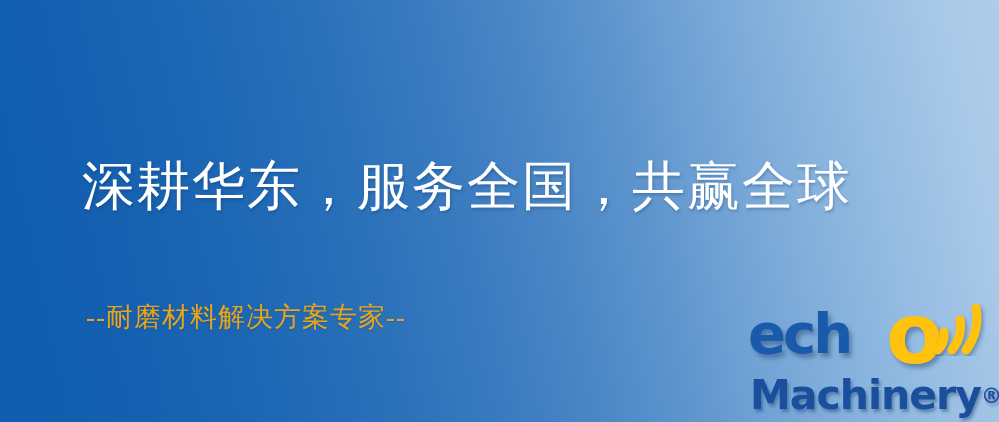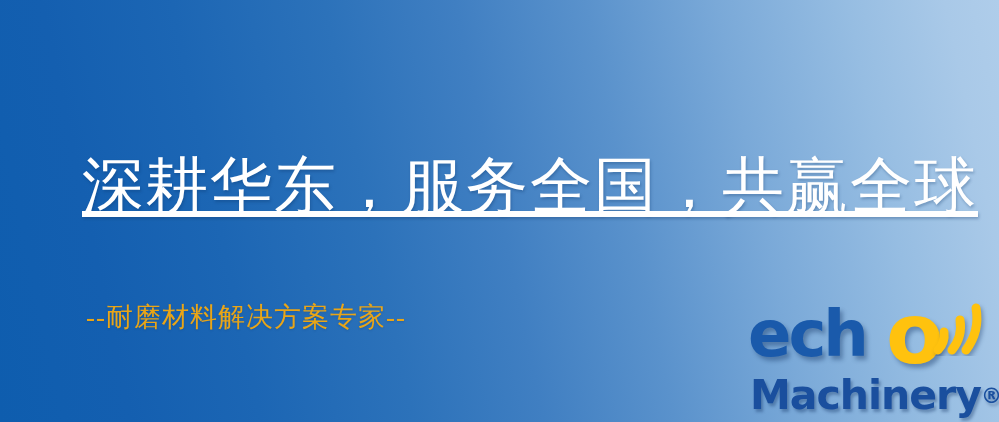--- a/index.html
+++ b/index.html
@@ -35,13 +35,12 @@
     left: 82px;
     top: 152px;
     font-family: "Liberation Serif", "DejaVu Serif", serif;
-    font-size: 62px;
+    font-size: 53px;
     line-height: 68px;
     letter-spacing: 2px;
     color: #ffffff;
     white-space: nowrap;
     text-shadow: 1px 2px 3px rgba(10, 50, 100, 0.30);
-    text-decoration: underline;
   }
 
   

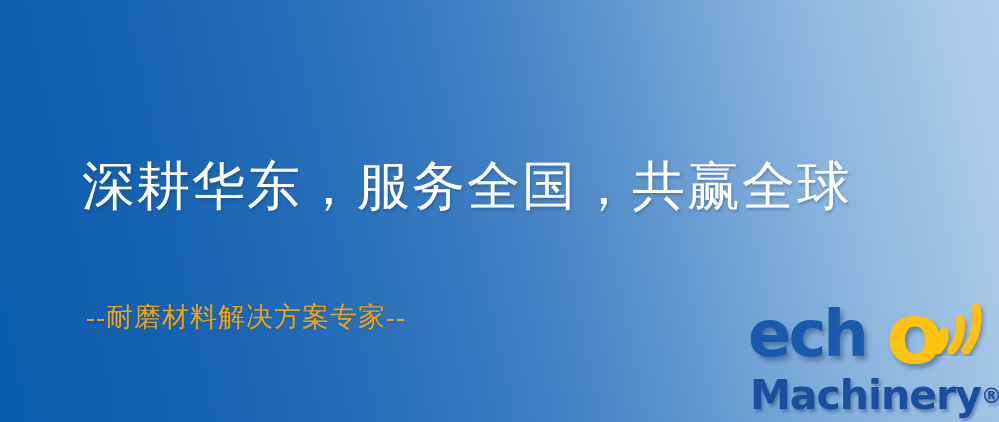--- a/index.html
+++ b/index.html
@@ -79,7 +79,7 @@
     top: -6px;
     font-family: "DejaVu Sans", "Liberation Sans", sans-serif;
     font-weight: bold;
-    font-size: 64px;
+    font-size: 56px;
     line-height: 92px;
     letter-spacing: -3px;
     color: #1a5aab;

